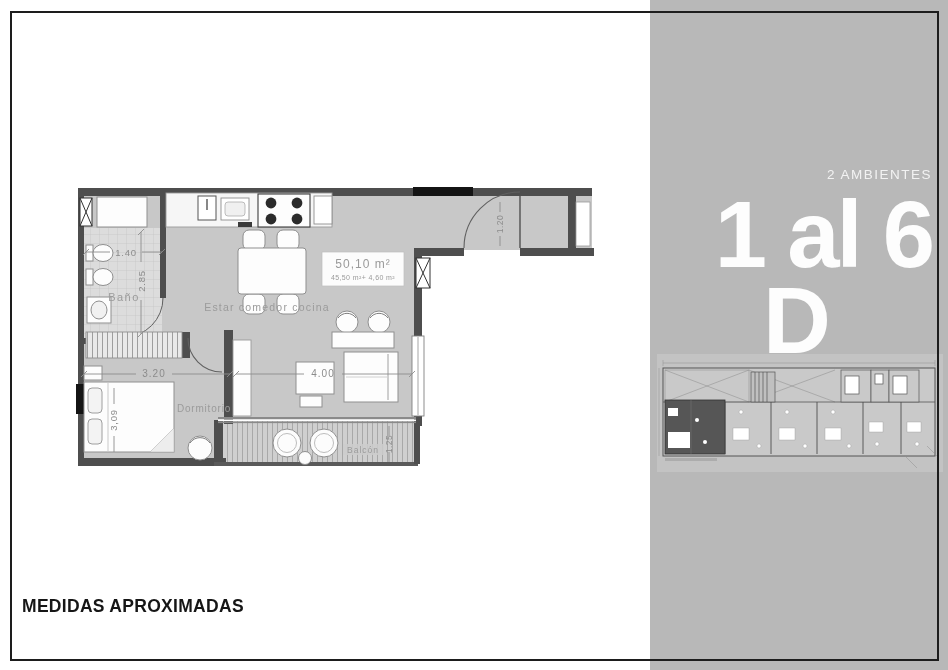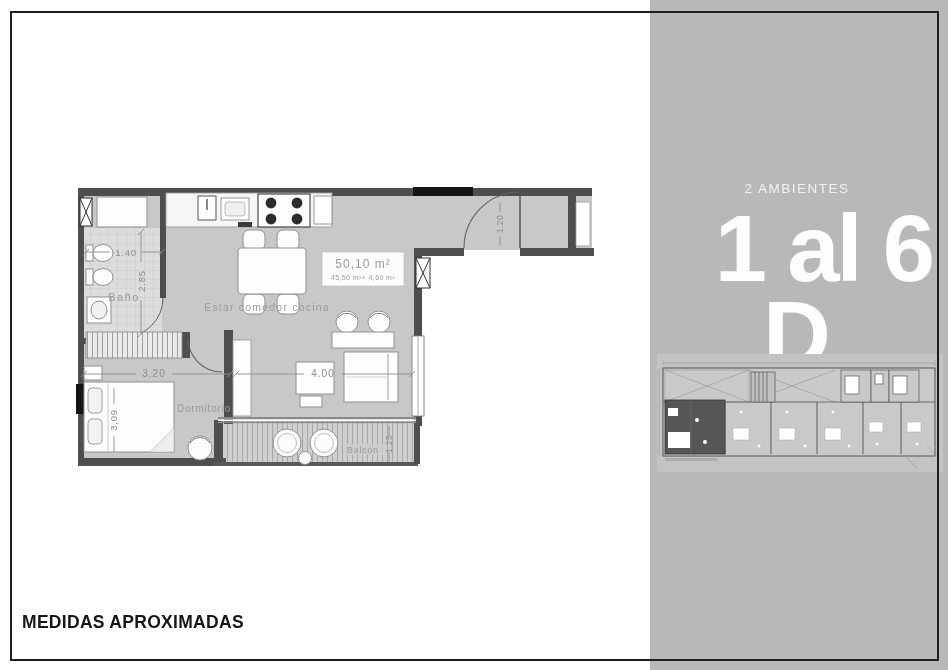--- a/index.html
+++ b/index.html
@@ -17,7 +17,7 @@
     text-align:right;color:#fdfdfd;
   }
   .sb-title{font-size:17px;font-weight:bold;letter-spacing:.5px;line-height:1.05;}
-  .sb-sub{font-size:13.5px;letter-spacing:1.5px;color:rgba(255,255,255,.82);margin-top:15px;text-align:center;}
+  .sb-sub{font-size:13.5px;letter-spacing:1.5px;color:rgba(255,255,255,.82);margin-top:1px;}
   .sb-range{font-size:94px;font-weight:bold;letter-spacing:-3px;line-height:.92;margin-top:10px;white-space:nowrap;}
   .sb-letter{font-size:94px;font-weight:bold;line-height:.92;text-align:center;margin-top:0;}
   .sb-area{font-size:27px;font-weight:bold;letter-spacing:.5px;margin-top:36px;}

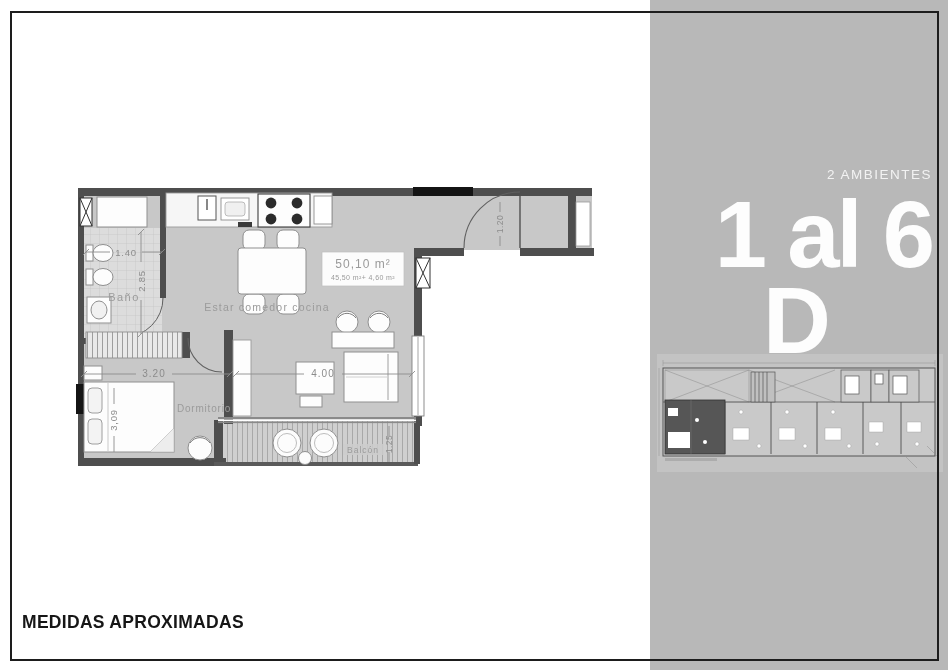--- a/index.html
+++ b/index.html
@@ -29,7 +29,7 @@
     border:2px solid #1d1d1d;pointer-events:none;
   }
   .footer-note{
-    position:absolute;left:22px;top:612px;
+    position:absolute;left:22px;top:596px;
     font-size:17.5px;font-weight:bold;color:#161616;letter-spacing:.3px;
   }
   .plan-svg{position:absolute;left:70px;top:180px;width:540px;height:300px;}

